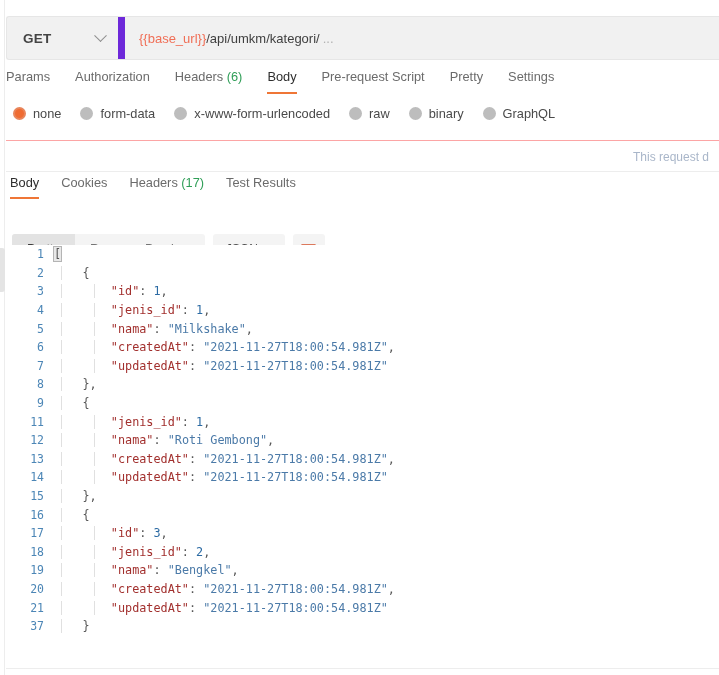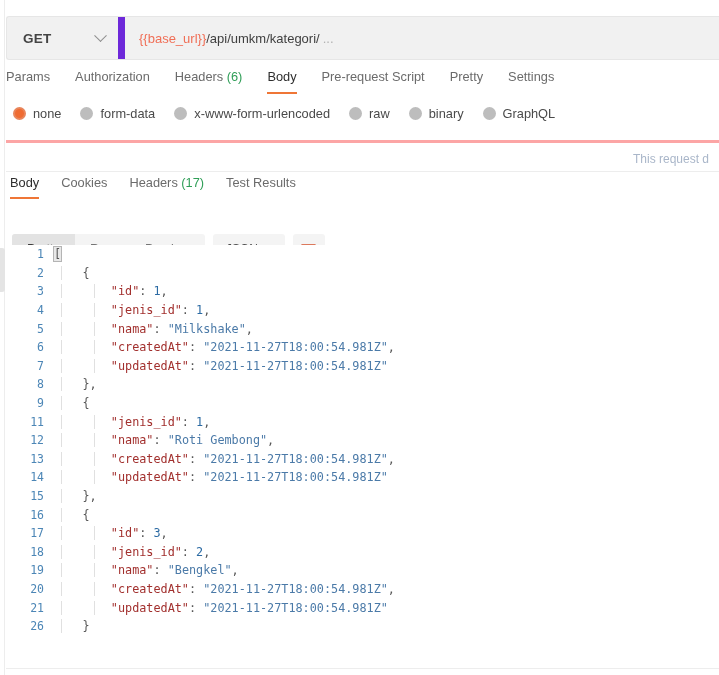--- a/index.html
+++ b/index.html
@@ -114,7 +114,7 @@
   .split-bar {
     position: absolute; left: 6px; top: 140px;
     width: 713px; height: 32px;
-    border-top: 3px solid #fca5a5;
+    border-top: 1px solid #fca5a5;
     border-bottom: 1px solid #ededed;
     background: #ffffff;
   }

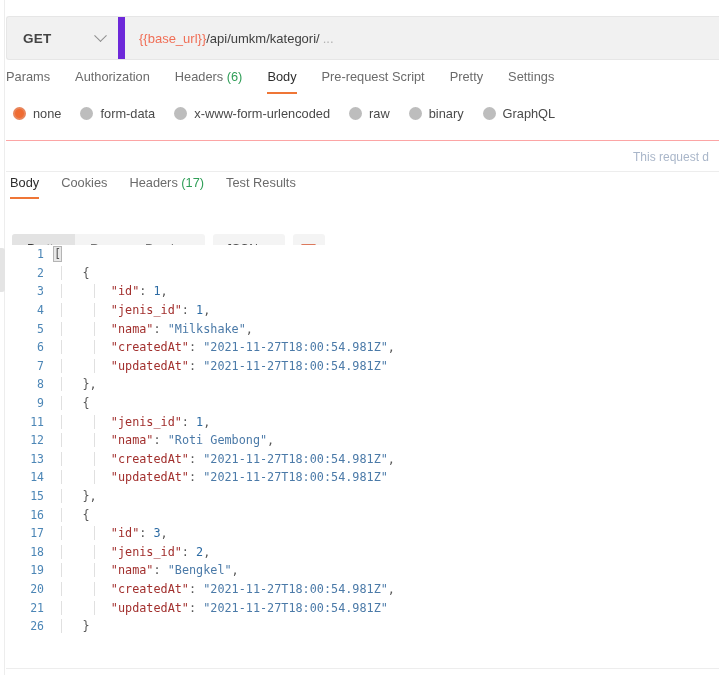--- a/index.html
+++ b/index.html
@@ -400,7 +400,7 @@
         <div class="code-line"><span class="guide g1"></span><span class="guide g2"></span><span>        </span><span class="k">"updatedAt"</span><span class="p">: </span><span class="s">"2021-11-27T18:00:54.981Z"</span></div>
       </div>
       <div class="code-row">
-        <div class="gutter">26</div>
+        <div class="gutter">37</div>
         <div class="code-line"><span class="guide g1"></span><span>    </span><span class="p">}</span></div>
       </div>
     </div>

